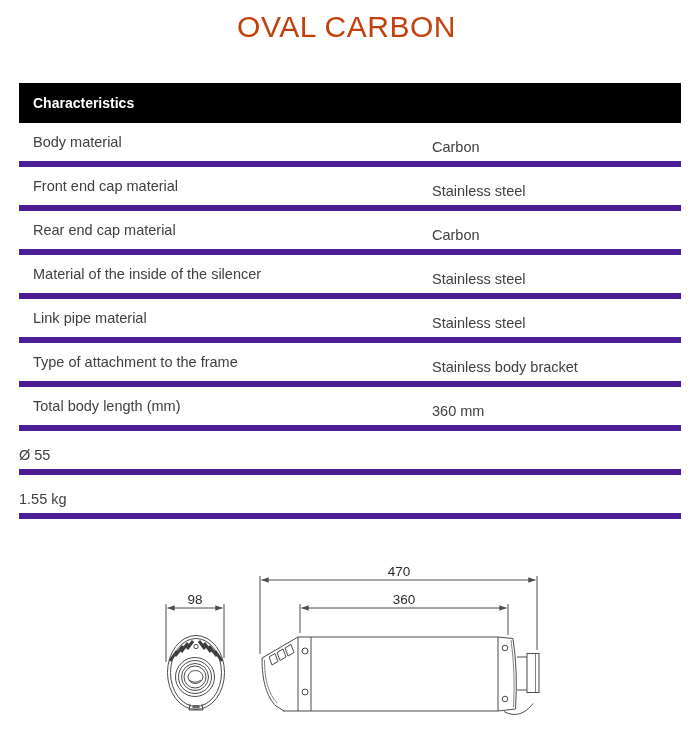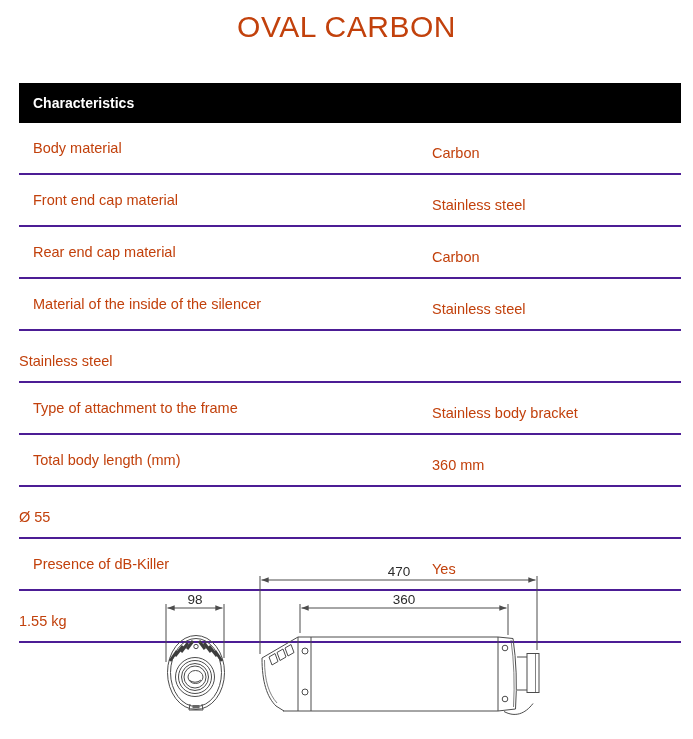--- a/index.html
+++ b/index.html
@@ -28,9 +28,9 @@
   }
   .spec-table .row {
     display:flex; align-items:center;
-    height:52px;
-    border-bottom:2px solid #4c1d95;
-    font-size:14.5px; color:#c2410c;
+    height:44px;
+    border-bottom:6px solid #4c1d95;
+    font-size:14.5px; color:#404040;
   }
   .spec-table .cell-label { width:413px; padding-left:14px; }
   .spec-table .cell-value { flex:1;margin-top:10px; }

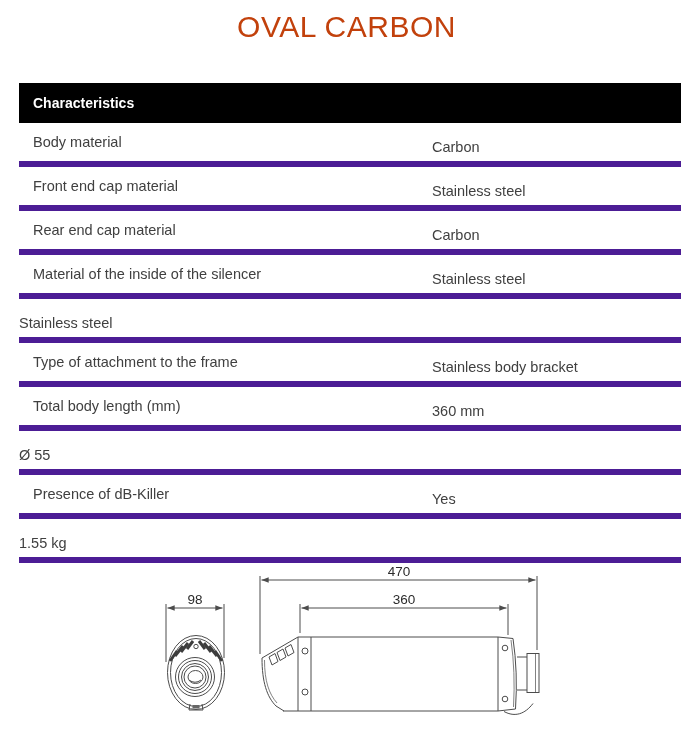--- a/index.html
+++ b/index.html
@@ -70,6 +70,7 @@
       <div class="cell-value">Stainless steel</div>
     </div>
     <div class="row">
+      <div class="cell-label">Link pipe material</div>
       <div class="cell-value">Stainless steel</div>
     </div>
     <div class="row">

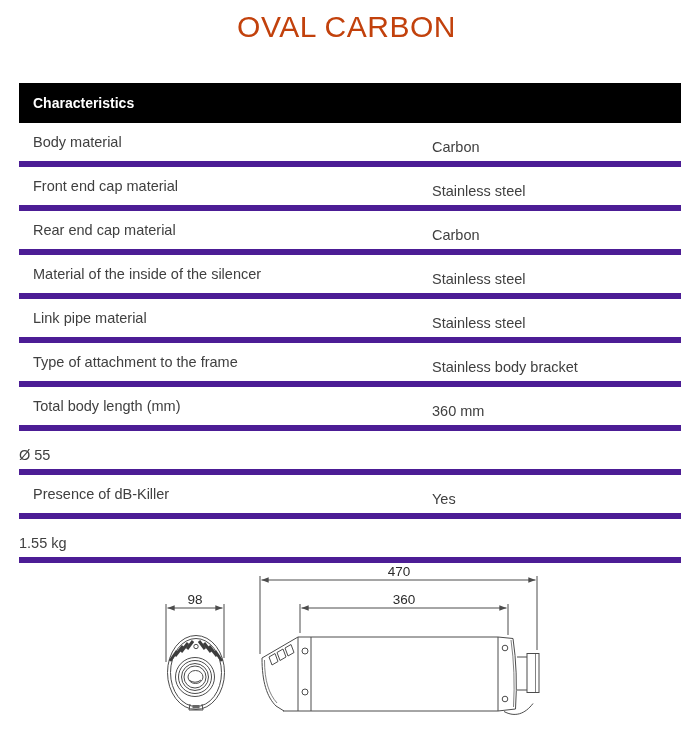--- a/index.html
+++ b/index.html
@@ -83,10 +83,6 @@
     </div>
     <div class="row">
       <div class="cell-value">Ø 55</div>
-    </div>
-    <div class="row">
-      <div class="cell-label">Presence of dB-Killer</div>
-      <div class="cell-value">Yes</div>
     </div>
     <div class="row">
       <div class="cell-value">1.55 kg</div>

